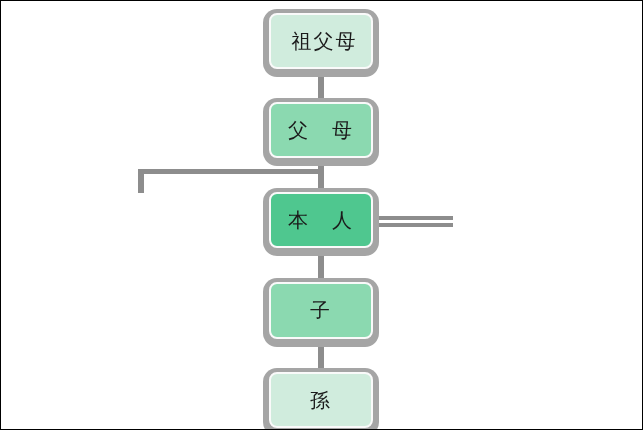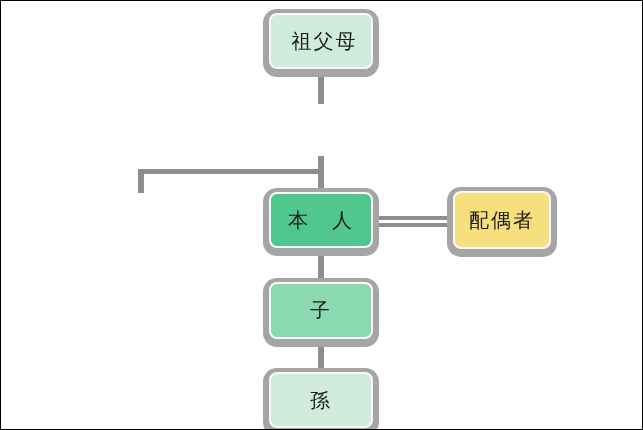--- a/index.html
+++ b/index.html
@@ -81,6 +81,9 @@
     <span>祖父母</span>
   </div>
 
+  <div class="node n-parents">
+    <span>父　母</span>
+  </div>
 
 
   <div class="node n-self">

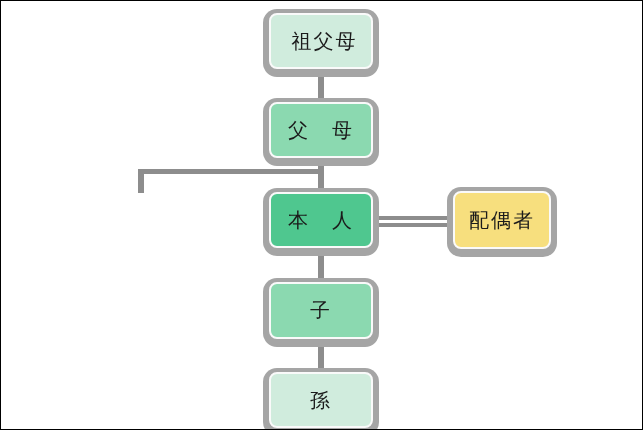--- a/index.html
+++ b/index.html
@@ -90,9 +90,6 @@
     <span>本　人</span>
   </div>
 
-  <div class="node n-spouse">
-    <span>配偶者</span>
-  </div>
 
   <div class="node n-child">
     <span>子</span>

